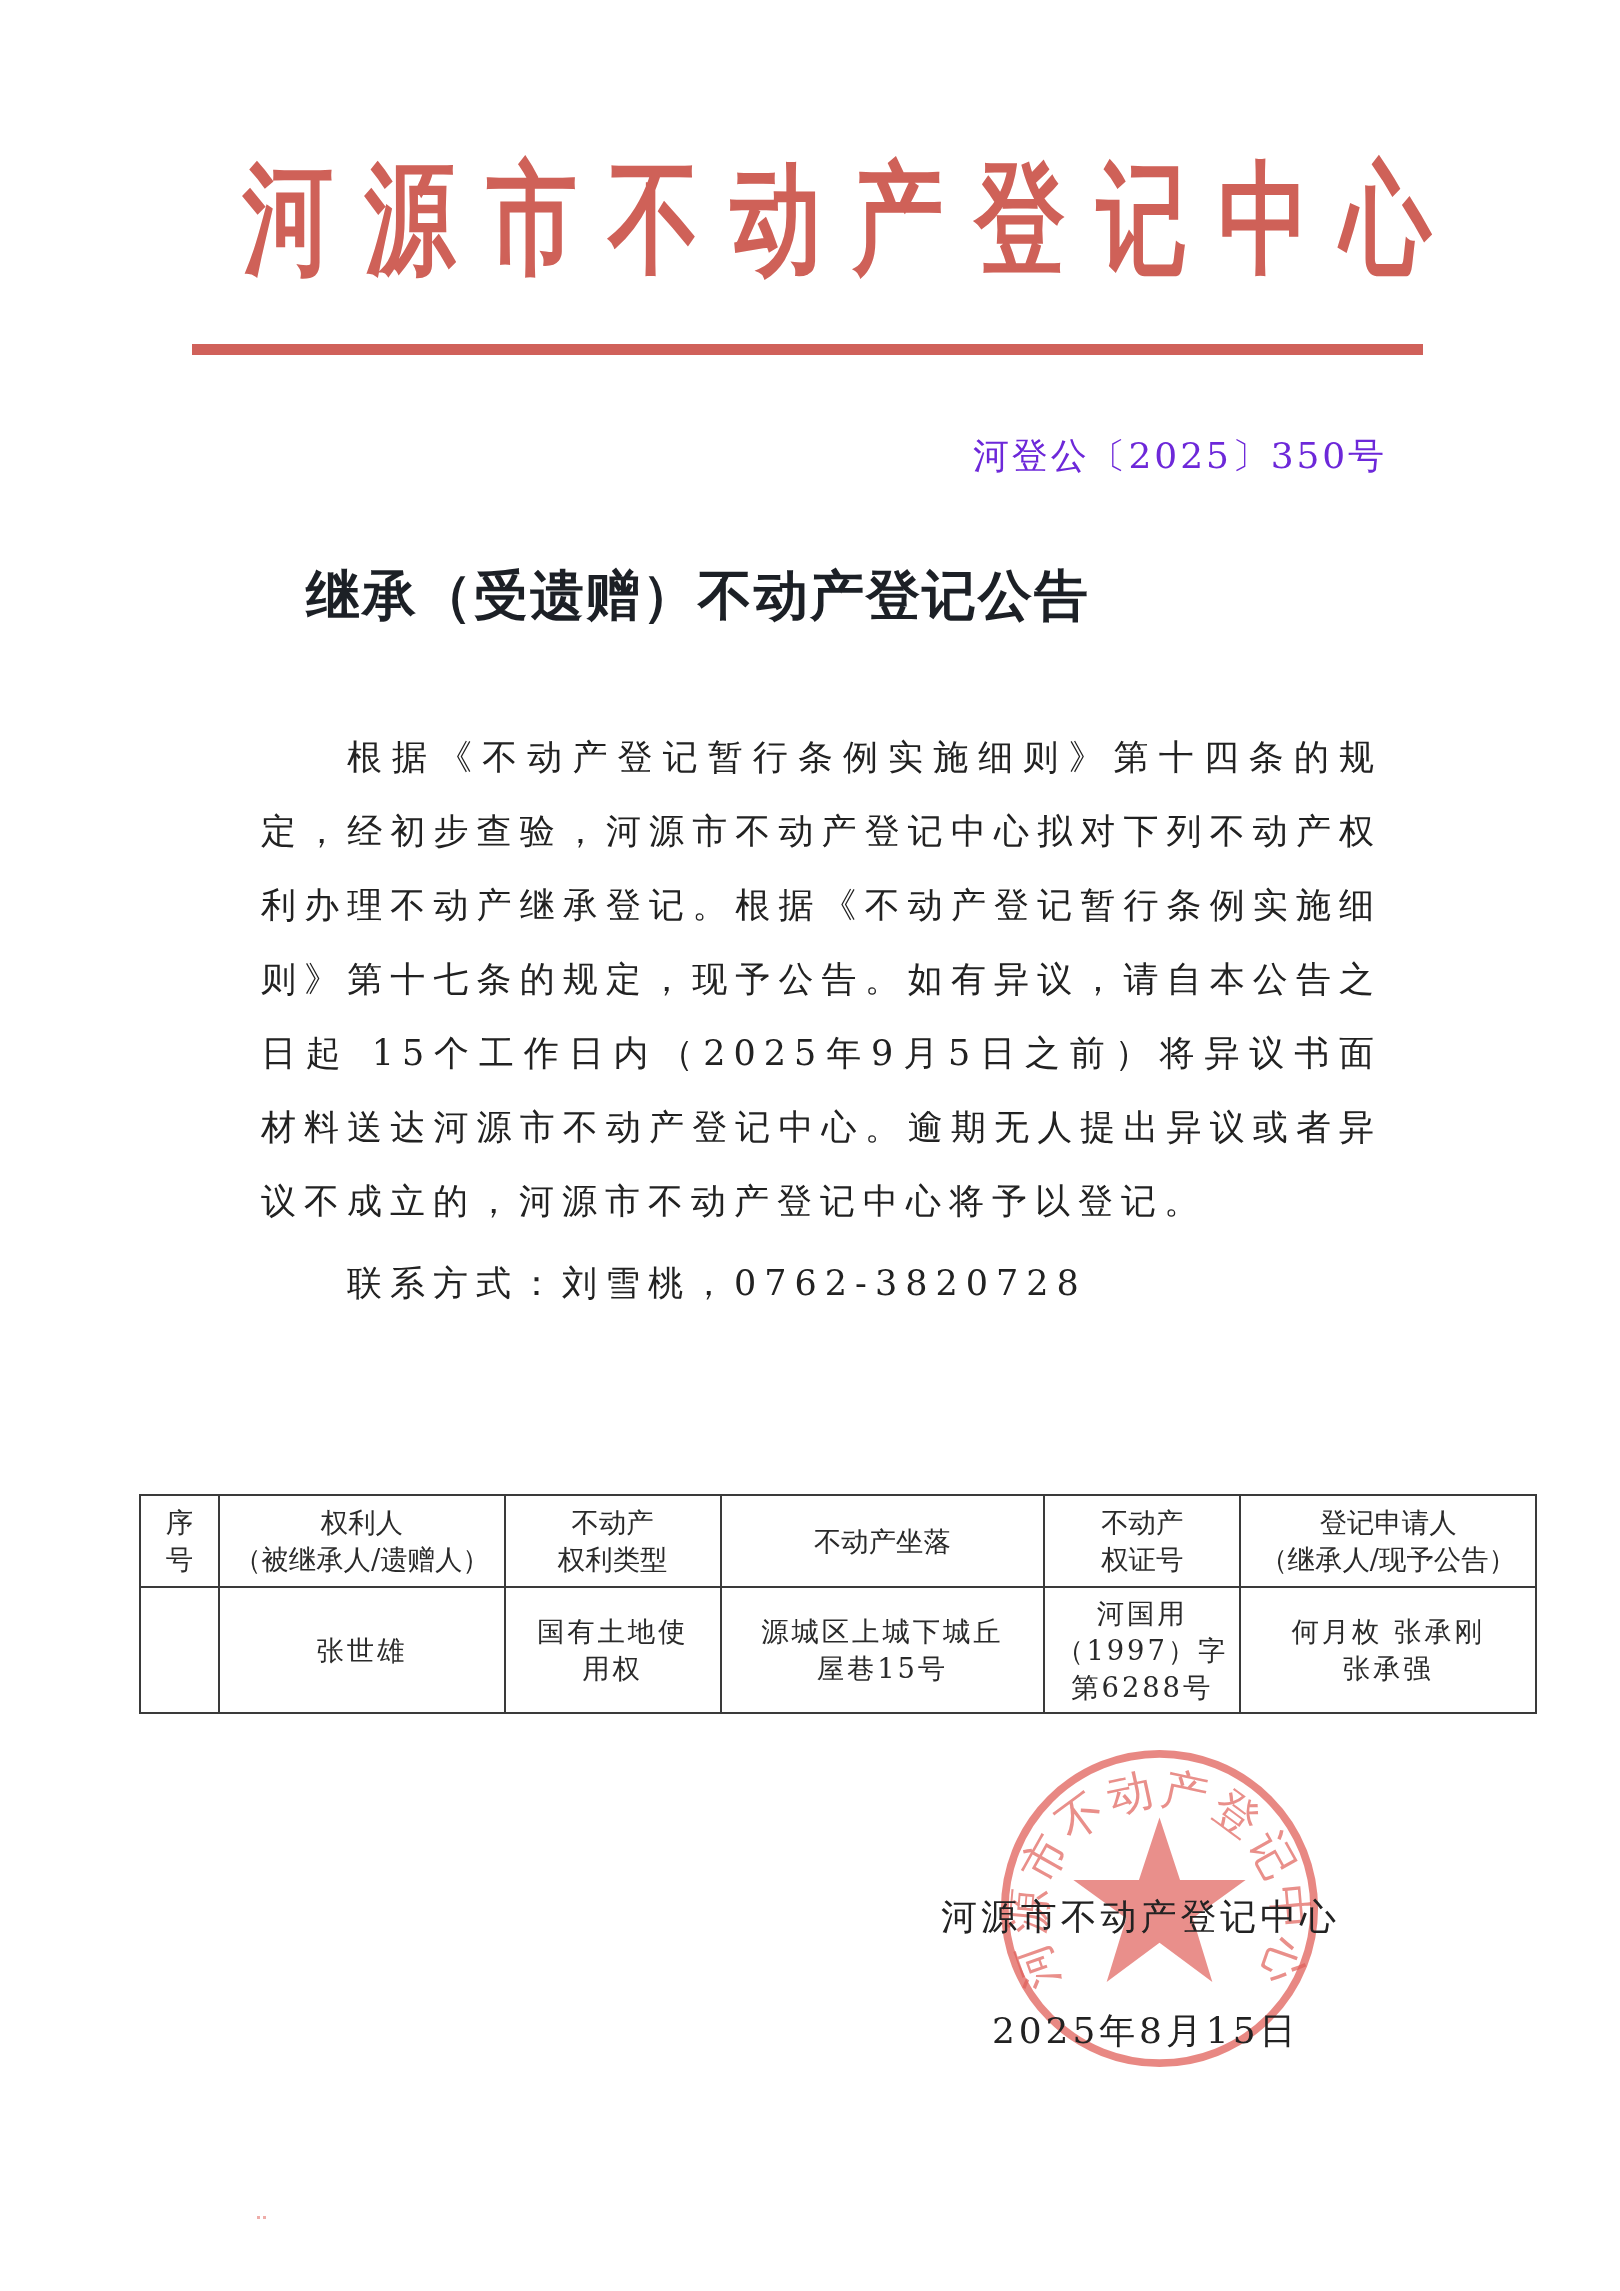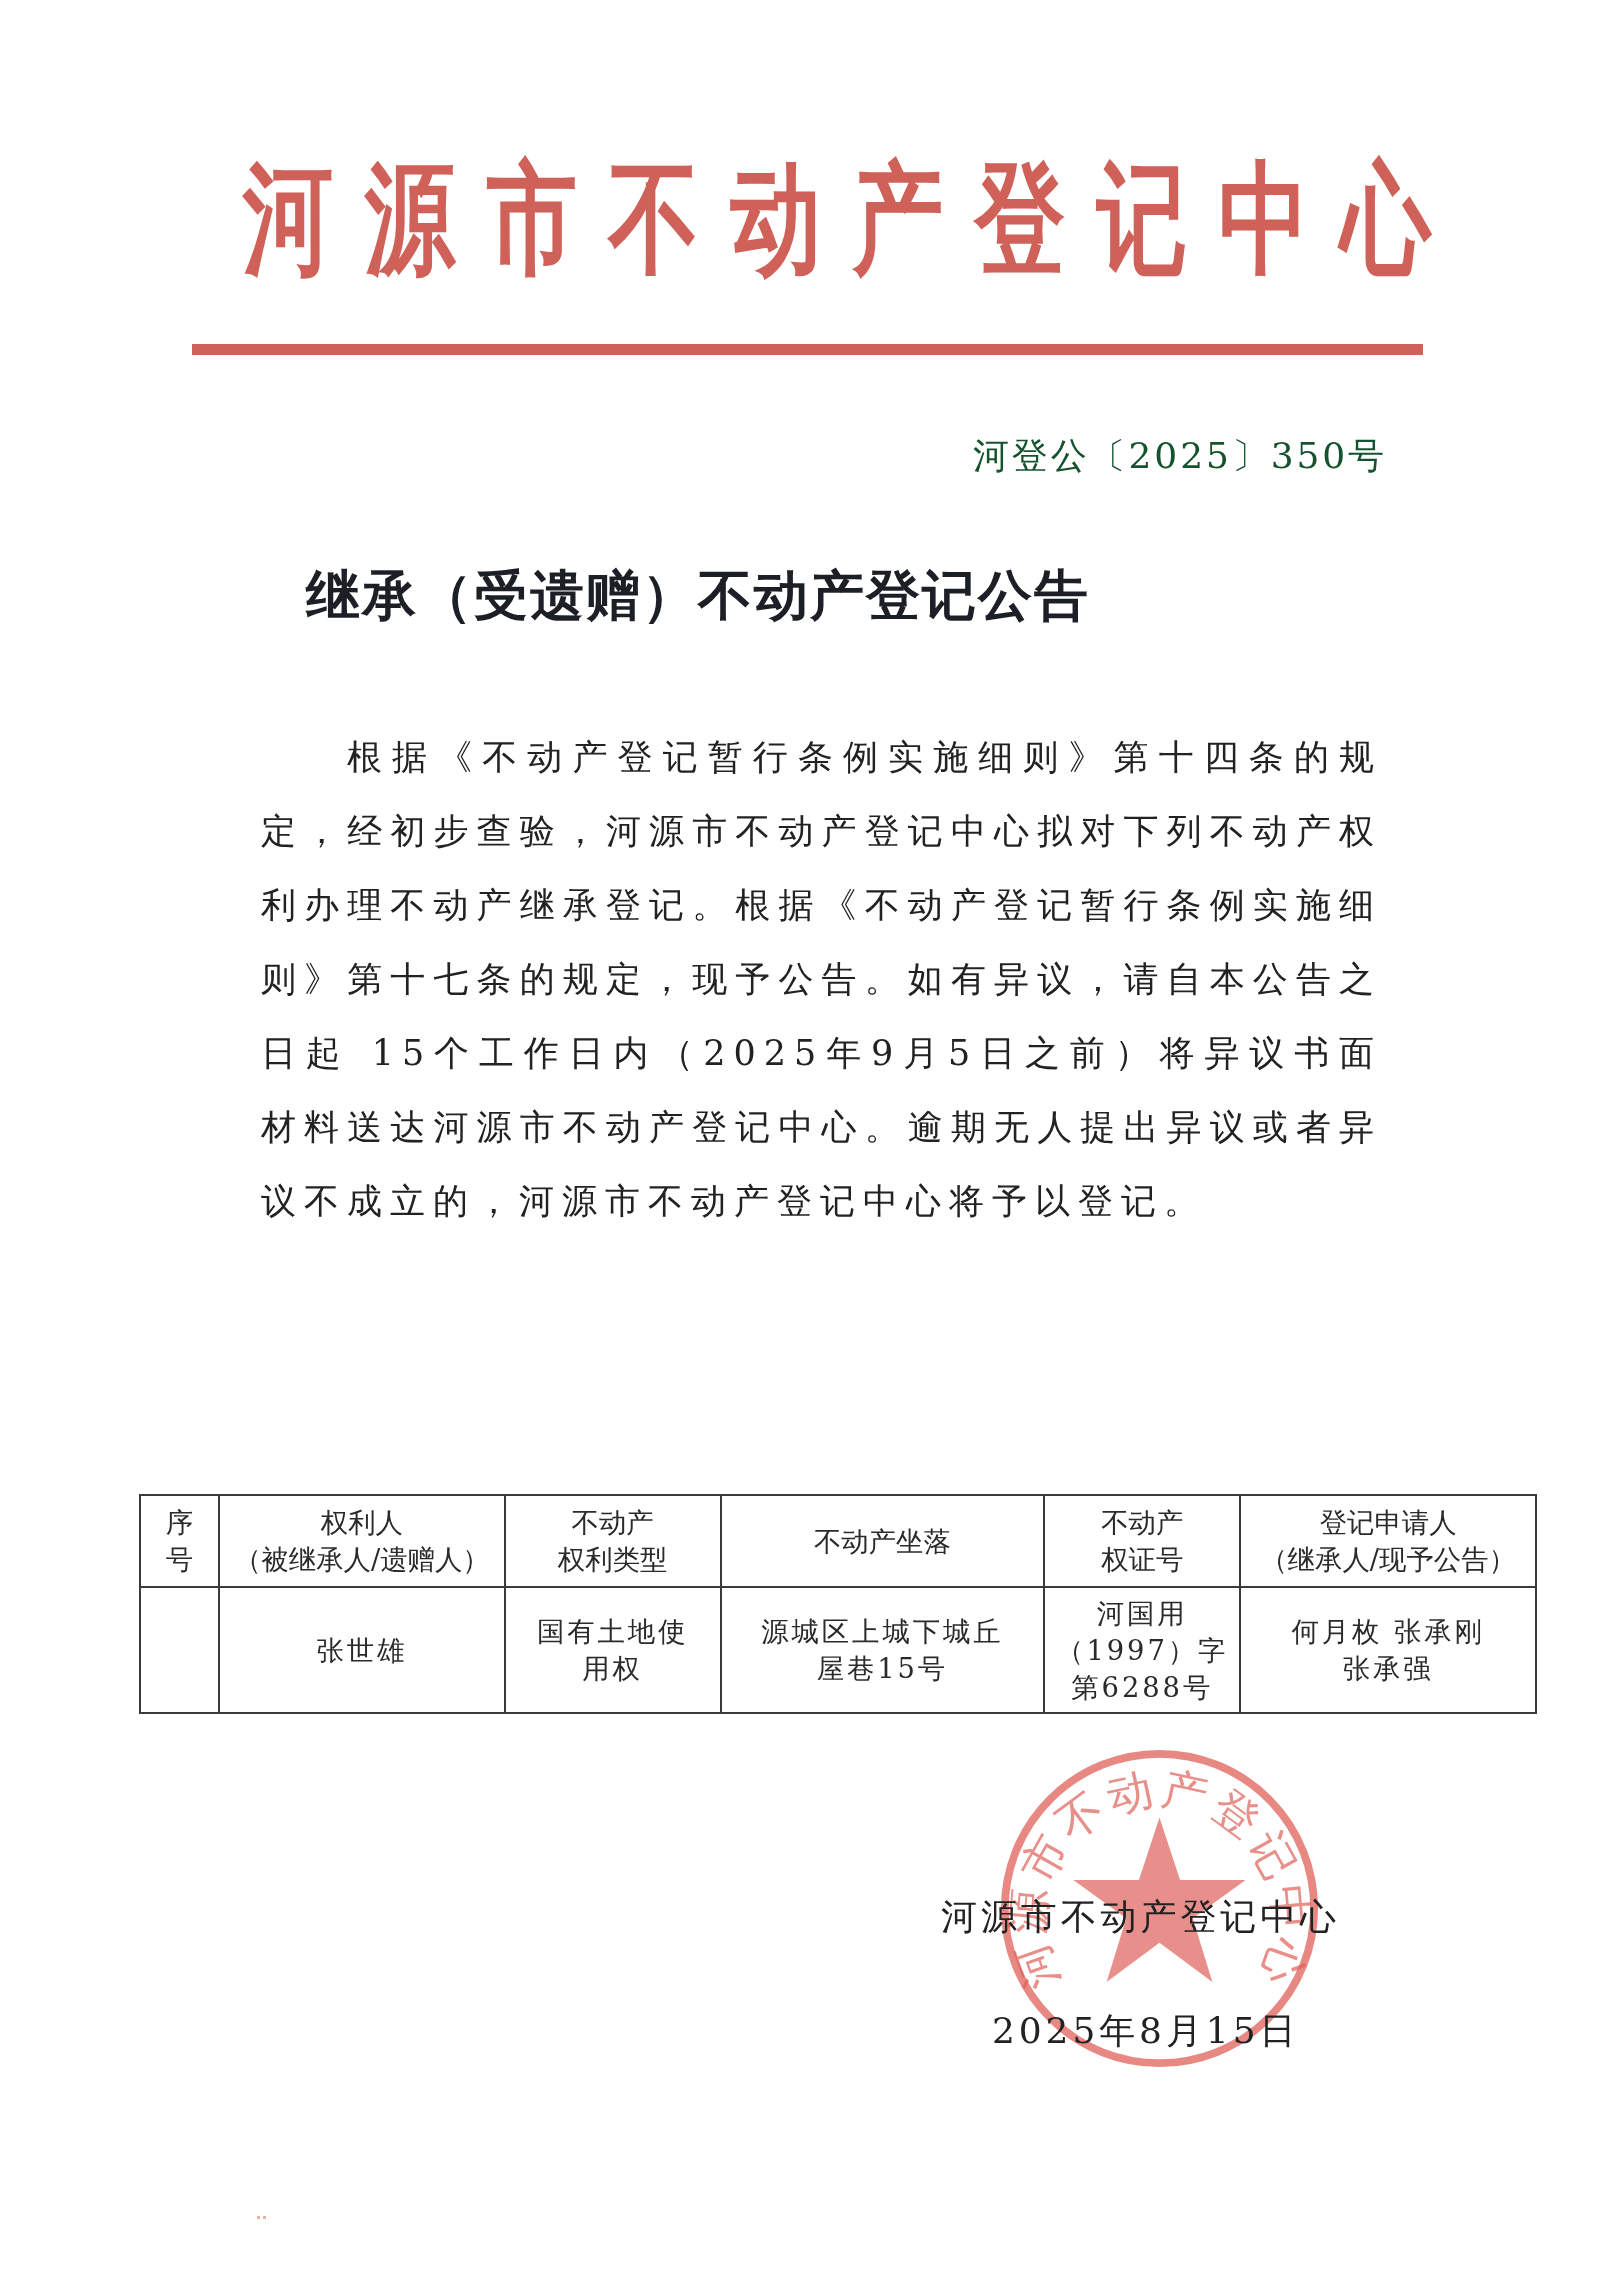--- a/index.html
+++ b/index.html
@@ -12,7 +12,7 @@
     font-size: 122px; line-height: 147px; }
   .org-header span { display: inline-block; transform: scaleX(0.74); transform-origin: center; }
   .red-rule { left: 192px; top: 344px; width: 1231px; height: 10.8px; background: #d0615a; }
-  .doc-number { right: 233px; top: 431px; font-size: 36px; line-height: 49px; letter-spacing: 2.9px; color: #14532d; }
+  .doc-number { right: 233px; top: 431px; font-size: 36px; line-height: 49px; letter-spacing: 2.9px; color: #6d28d9; }
   .notice-title { left: 0; width: 1396px; top: 561px; text-align: center;
     font-size: 54px; font-weight: bold; line-height: 69px; letter-spacing: 2px; color: #1c2026; }
   .body-text { left: 253px; width: 1137px; top: 712px; font-size: 35px;

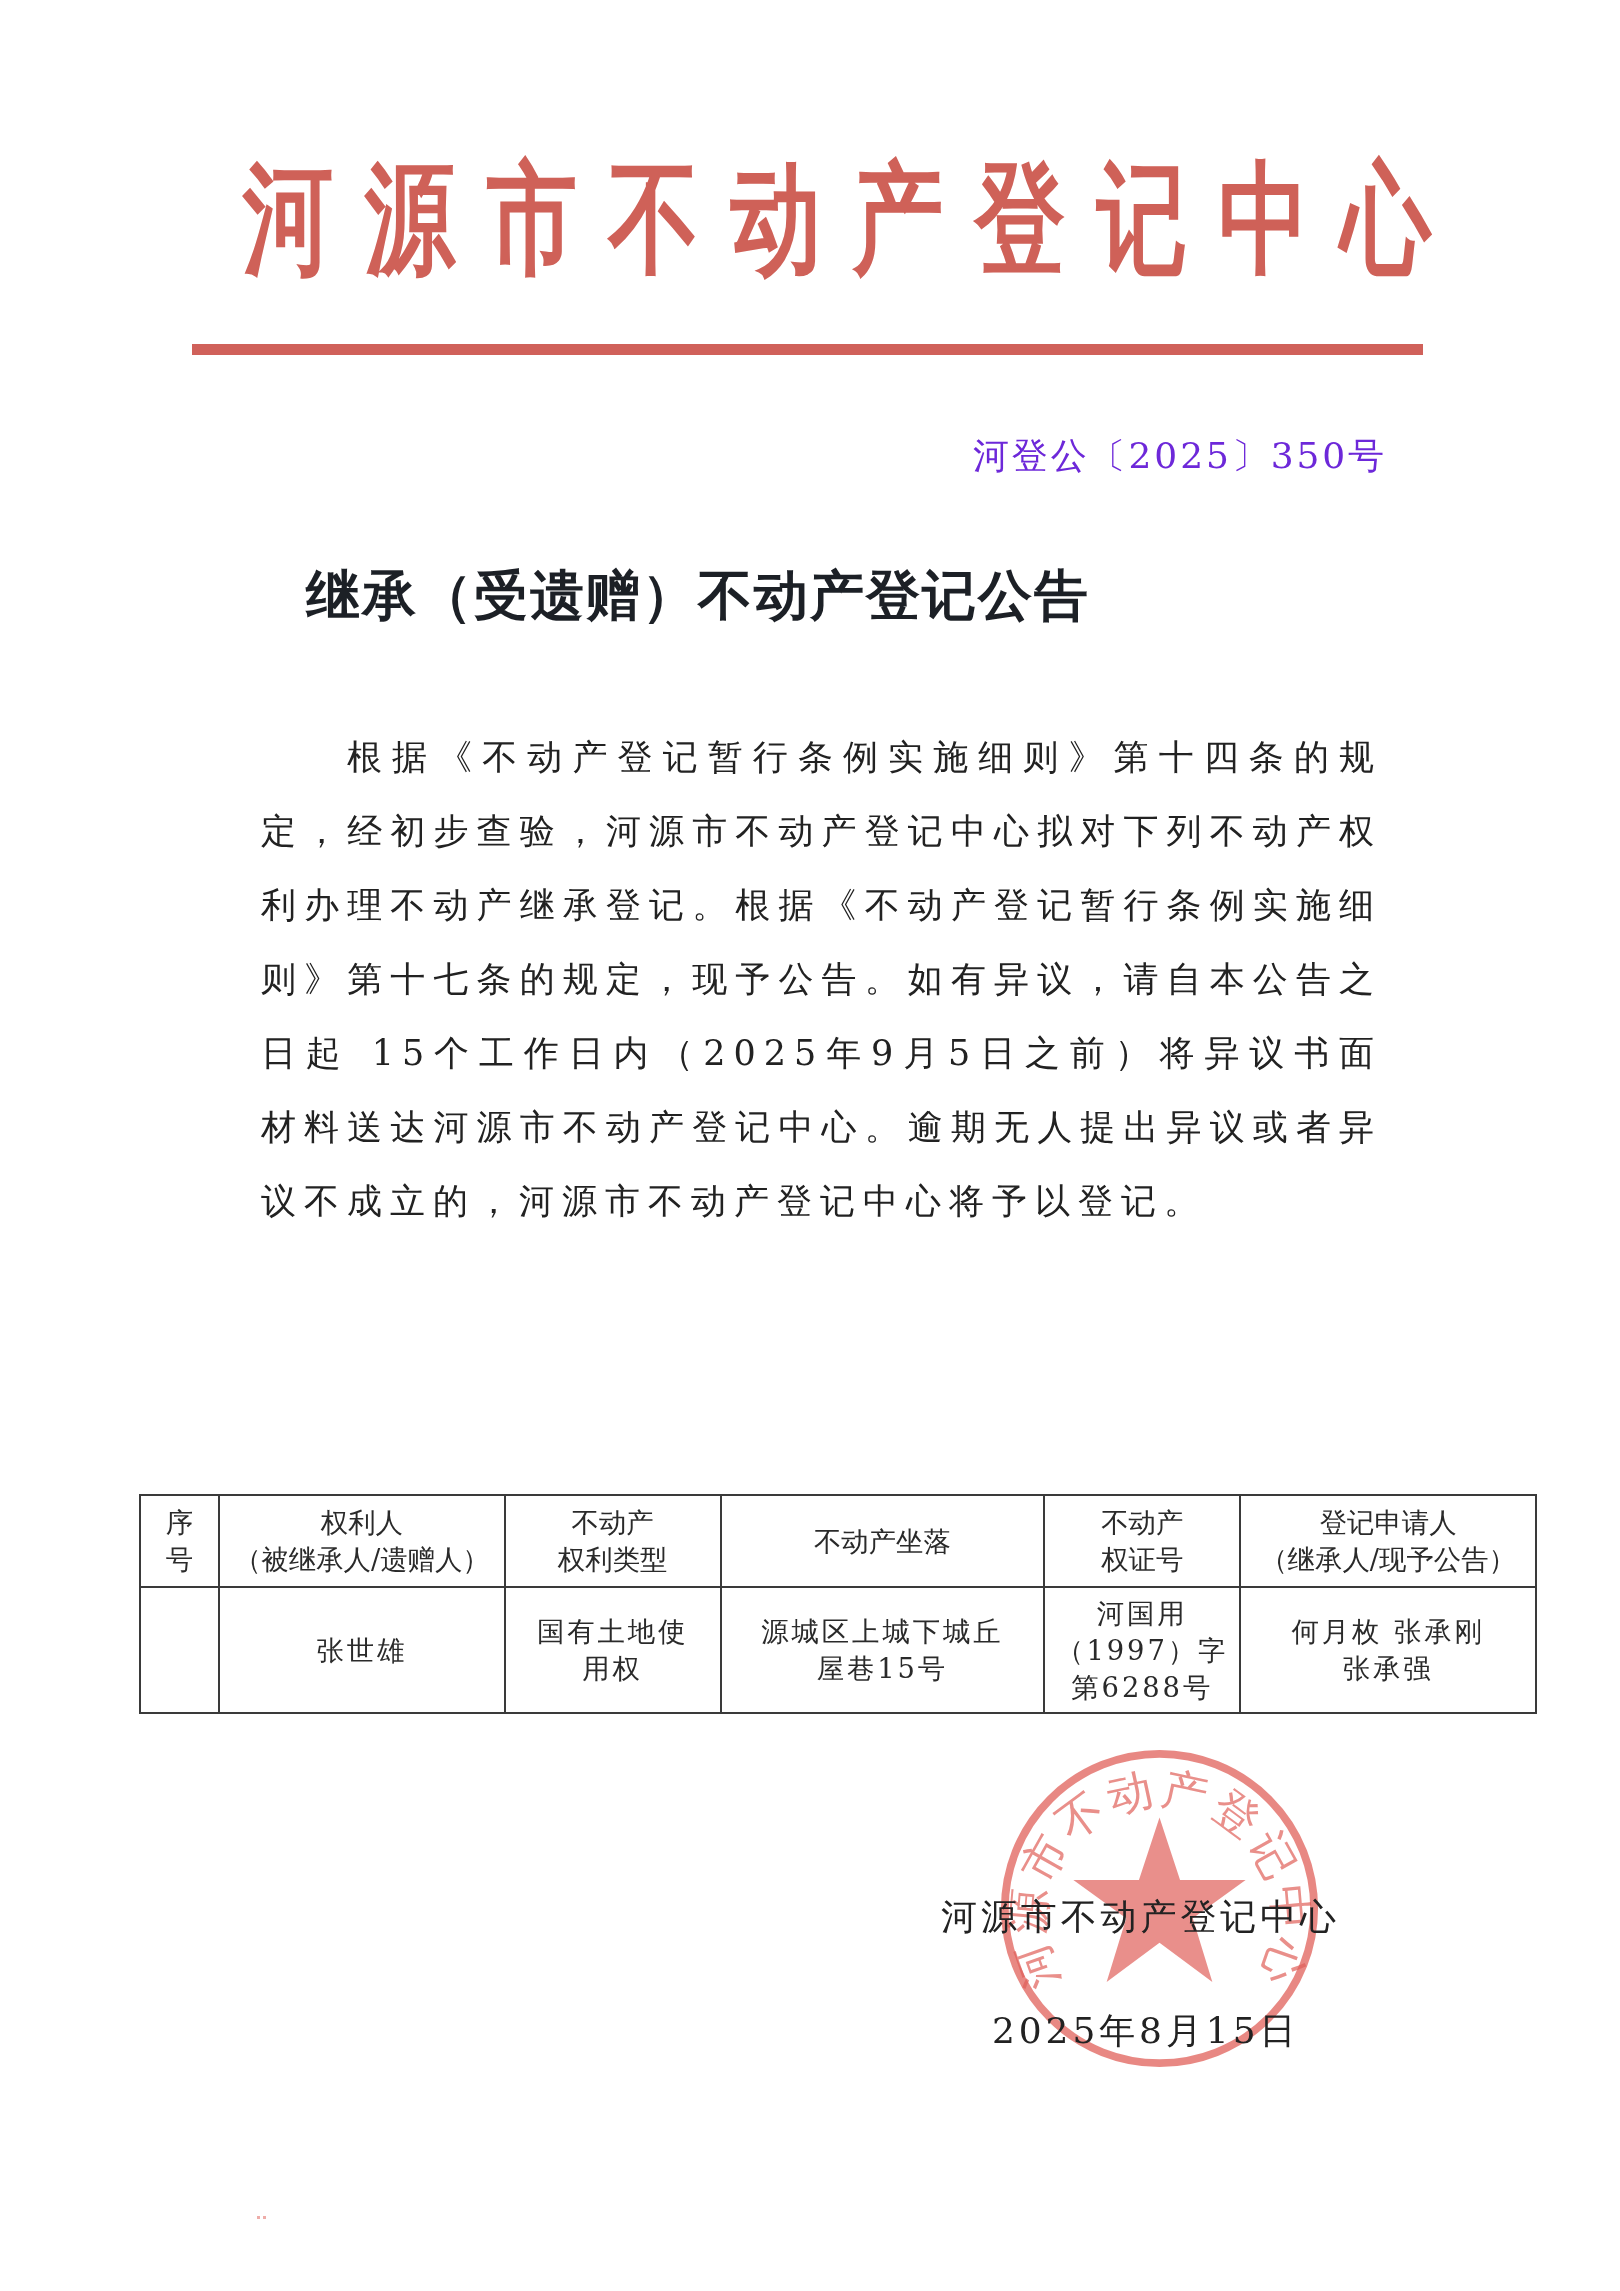--- a/index.html
+++ b/index.html
@@ -53,6 +53,7 @@
 
 <div class="abs body-text">
   <p class="indent">根据《不动产登记暂行条例实施细则》第十四条的规定，经初步查验，河源市不动产登记中心拟对下列不动产权利办理不动产继承登记。根据《不动产登记暂行条例实施细则》第十七条的规定，现予公告。如有异议，请自本公告之日起 15个工作日内（2025年9月5日之前）将异议书面材料送达河源市不动产登记中心。逾期无人提出异议或者异议不成立的，河源市不动产登记中心将予以登记。</p>
+  <p class="indent">联系方式：刘雪桃，0762-3820728</p>
 </div>
 
 <table class="reg-table">

